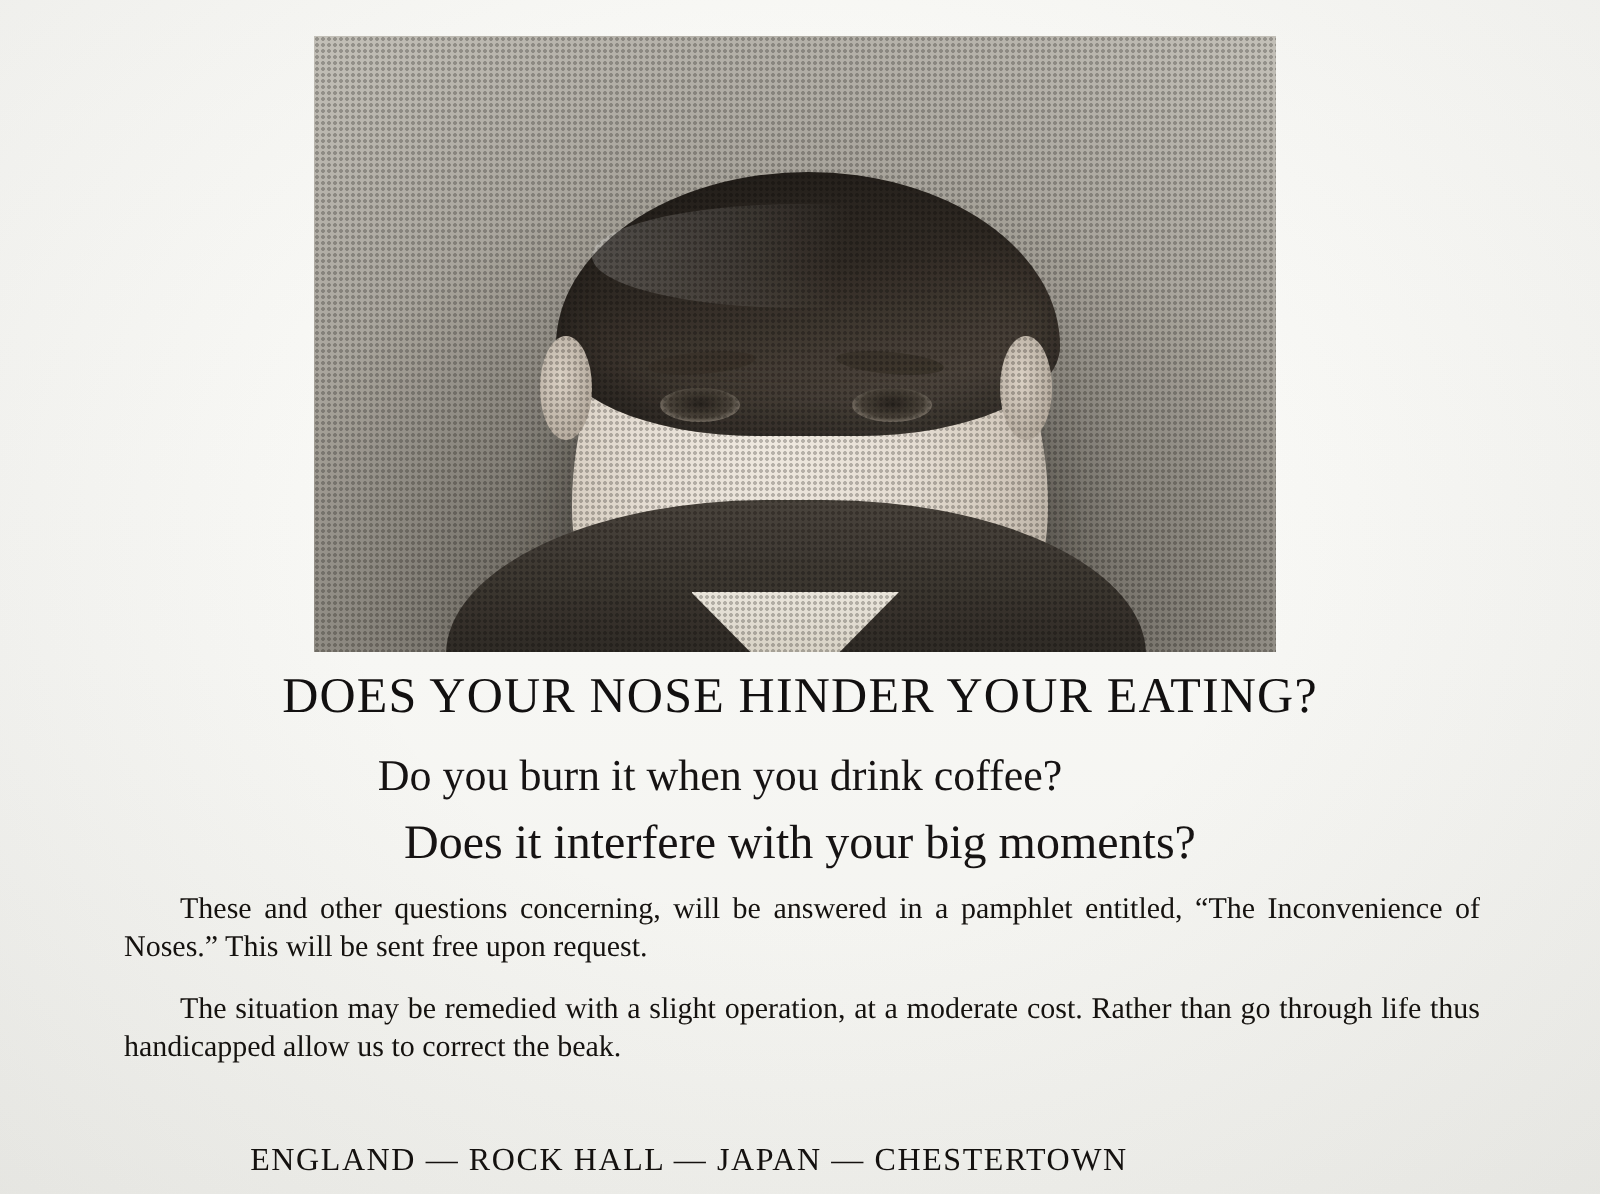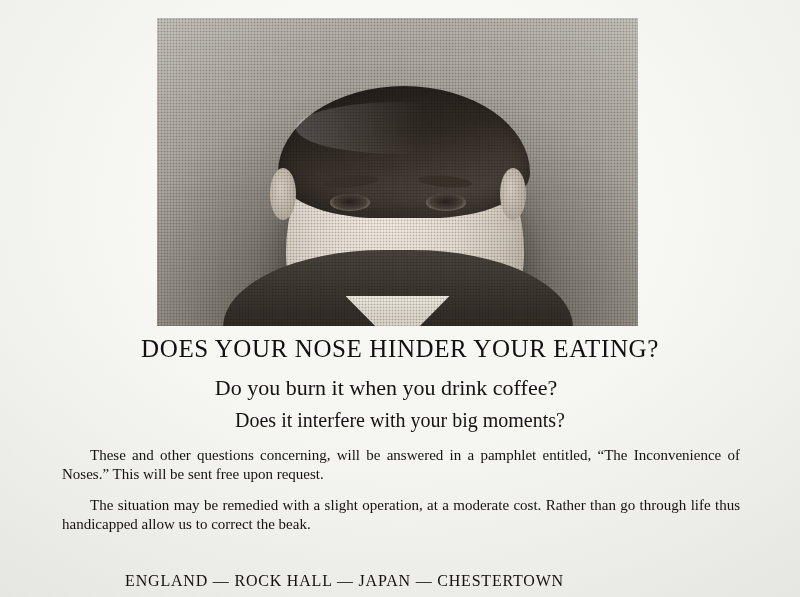--- a/index.html
+++ b/index.html
@@ -189,7 +189,6 @@
     text-align: center;
     font-size: 22px;
     color: #161313;
-    margin-left: 26px;
   }
   .subline-2 {
     position: absolute;

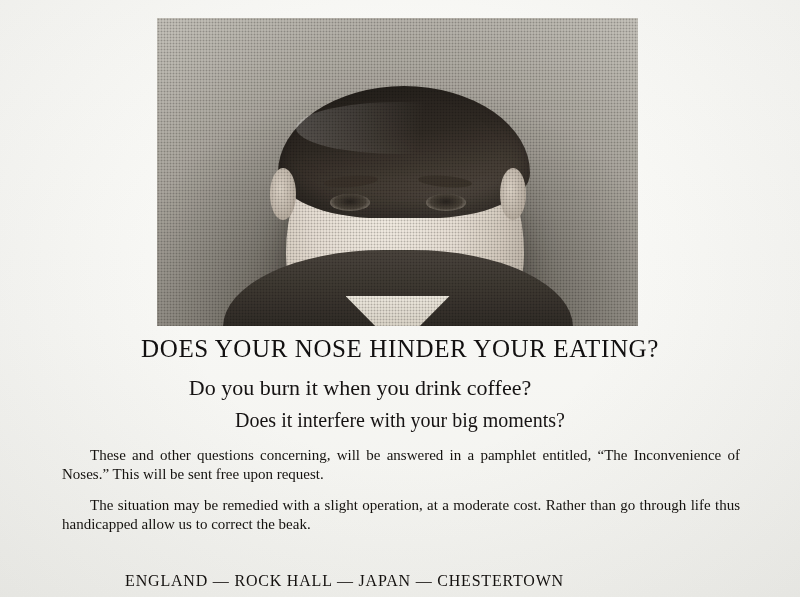--- a/index.html
+++ b/index.html
@@ -196,7 +196,7 @@
     top: 409px;
     width: 800px;
     text-align: center;
-    font-size: 20px;
+    font-size: 24px;
     color: #161313;
   }
 

